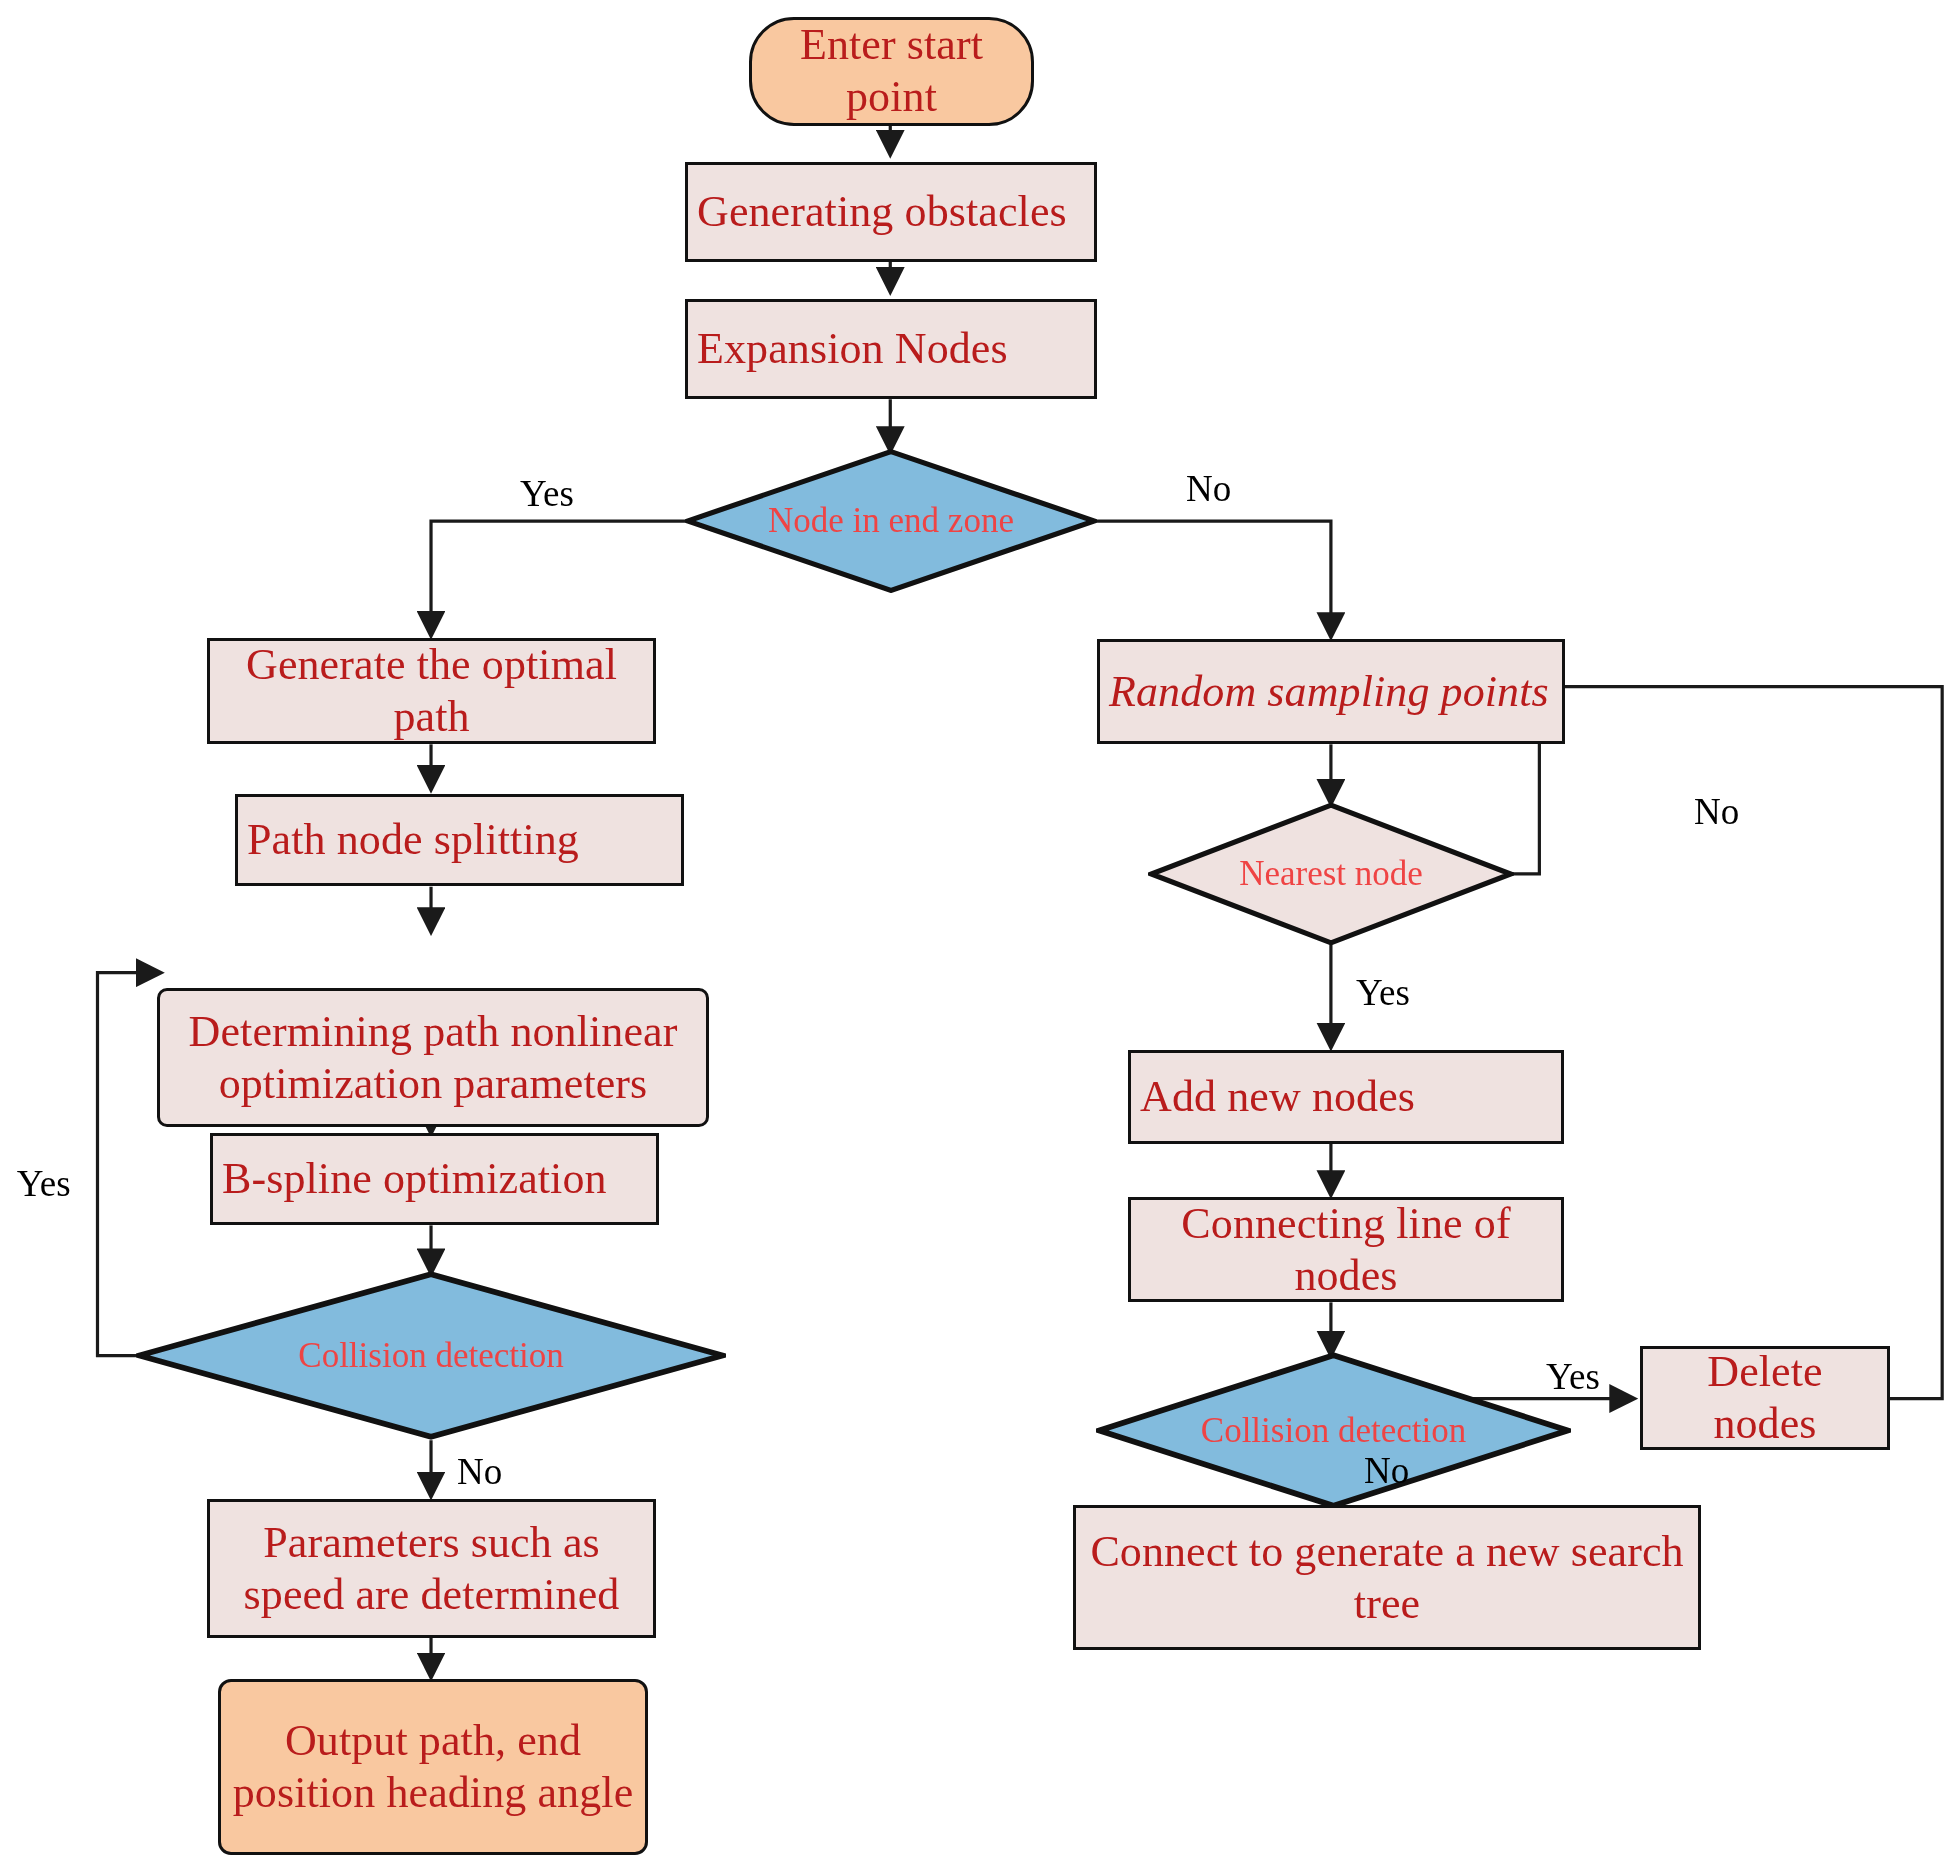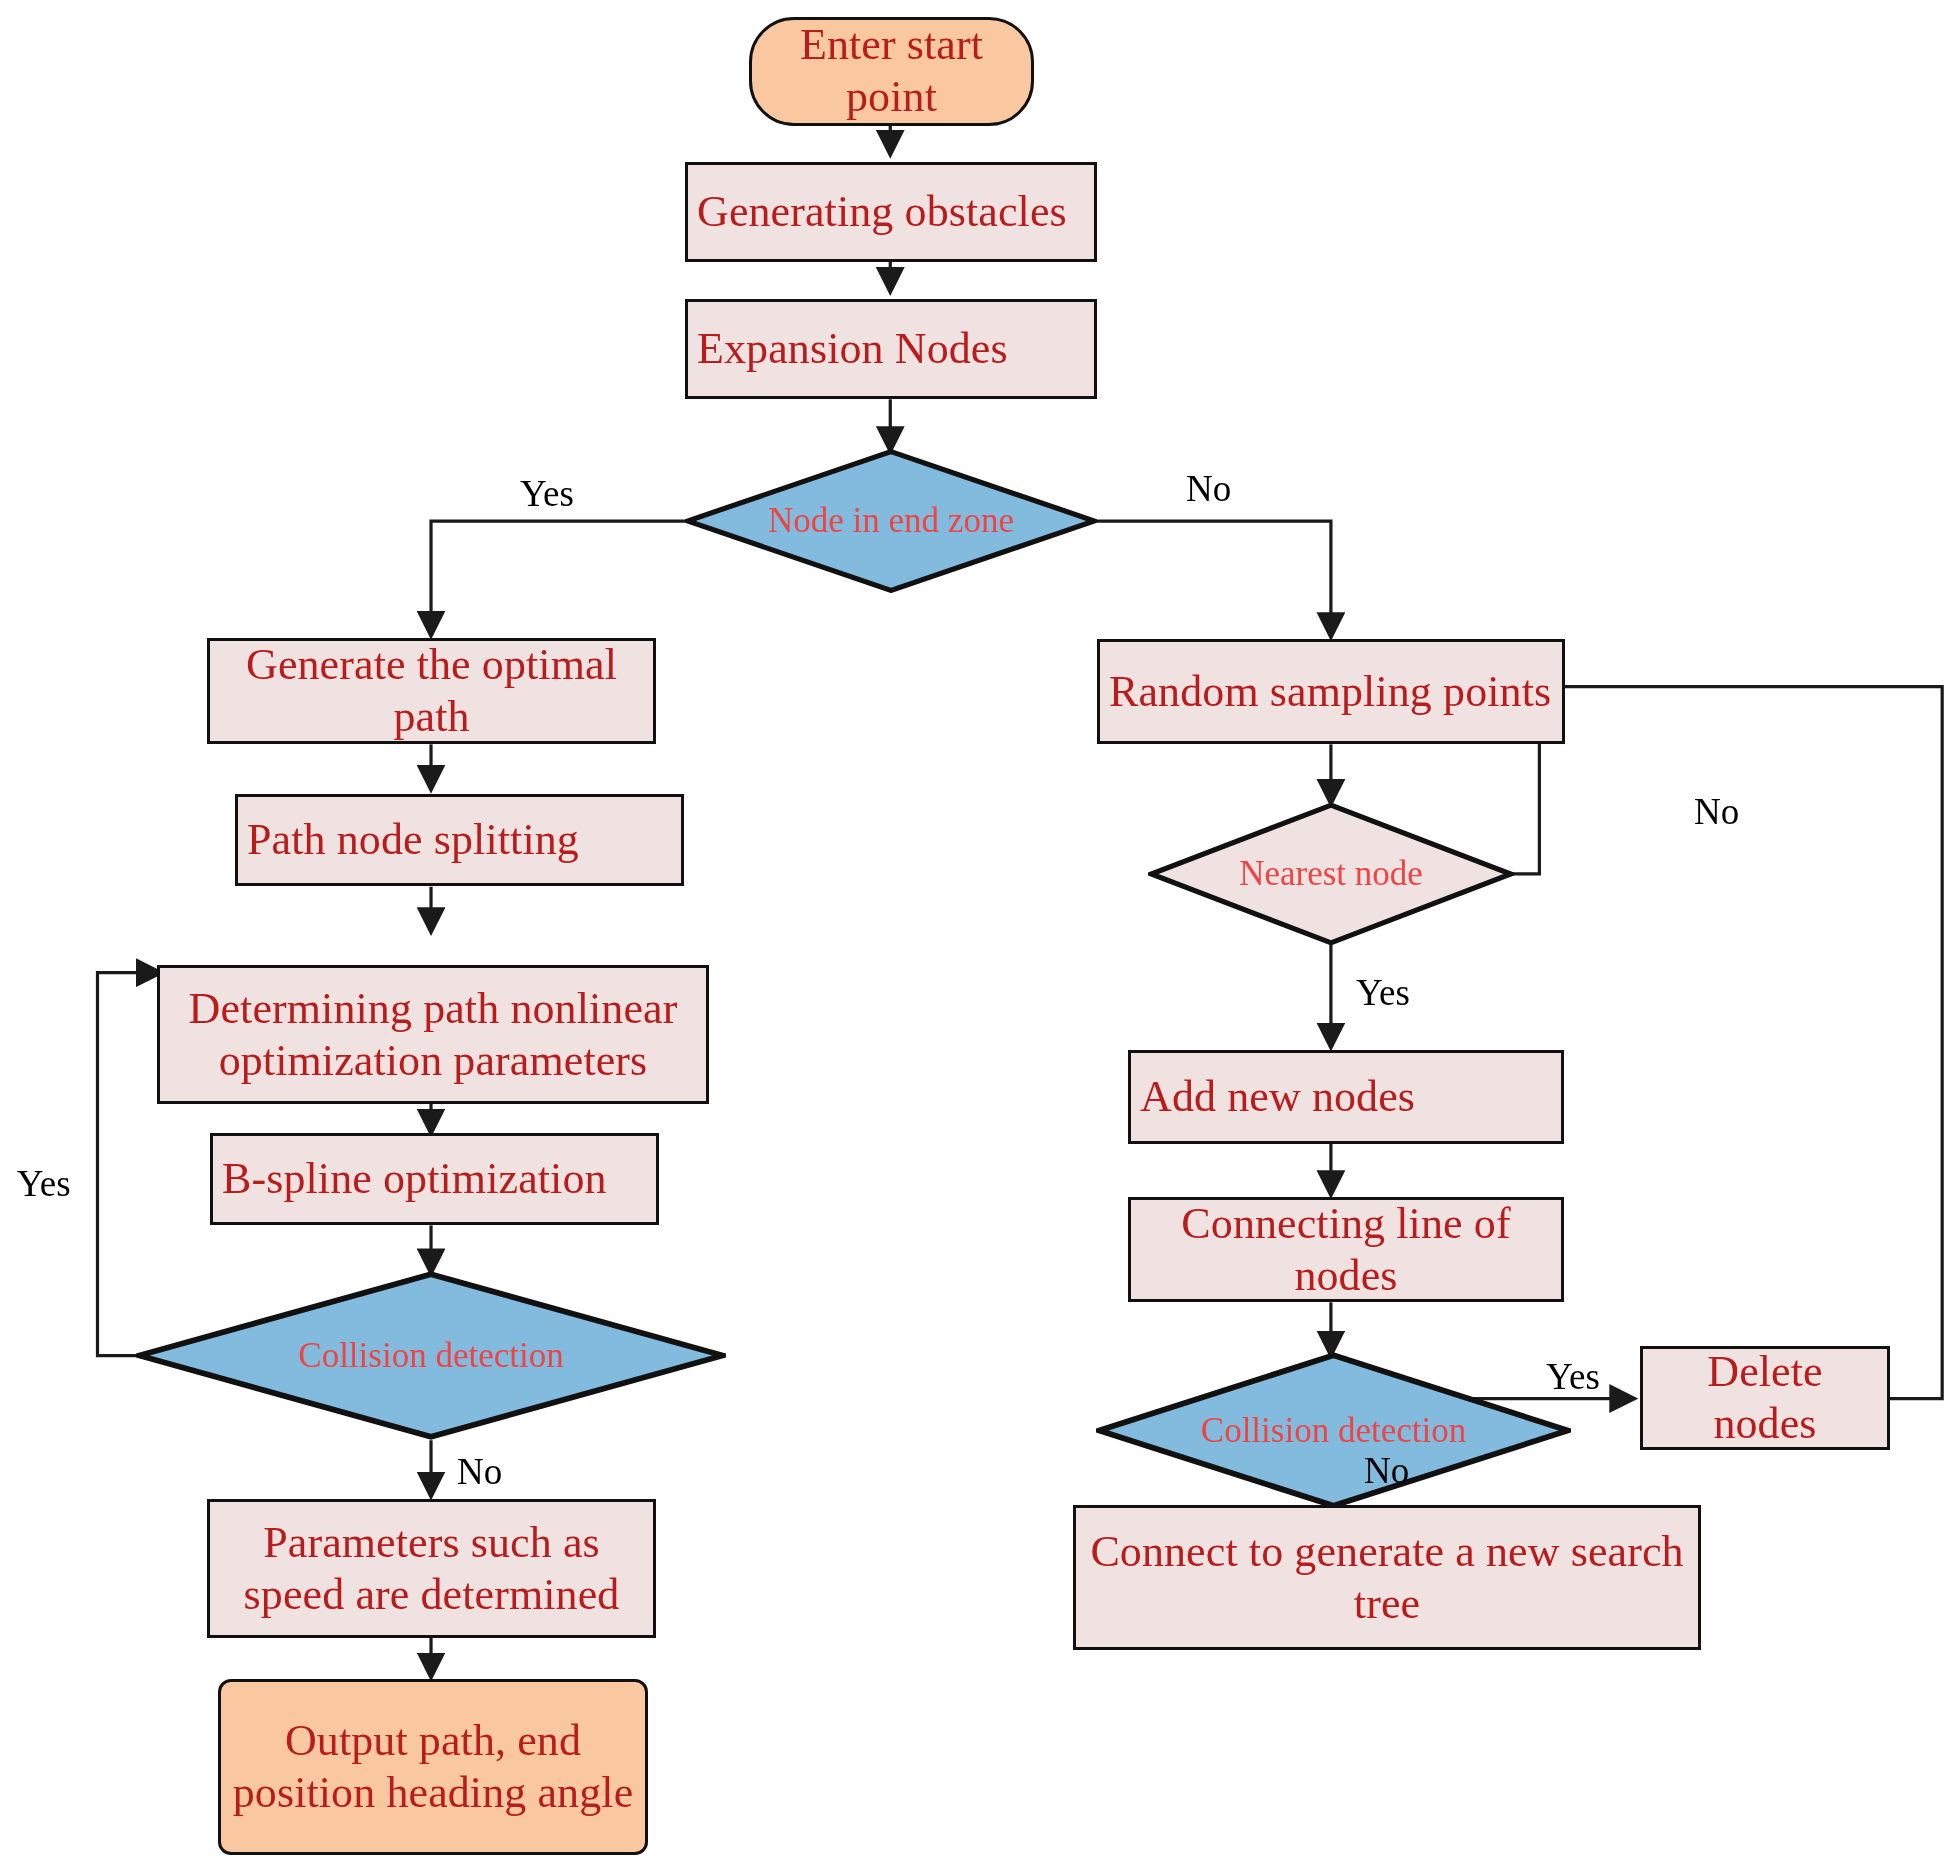--- a/index.html
+++ b/index.html
@@ -131,7 +131,7 @@
     <span>Output path, end position heading angle</span>
   </div>
 
-  <div class="node proc" style="left:1097px;top:639px;width:468px;height:105px;">
+  <div class="node proc" style="left:1097px;top:639px;width:468px;height:105px;font-style:italic;">
     <span>Random sampling points</span>
   </div>
 

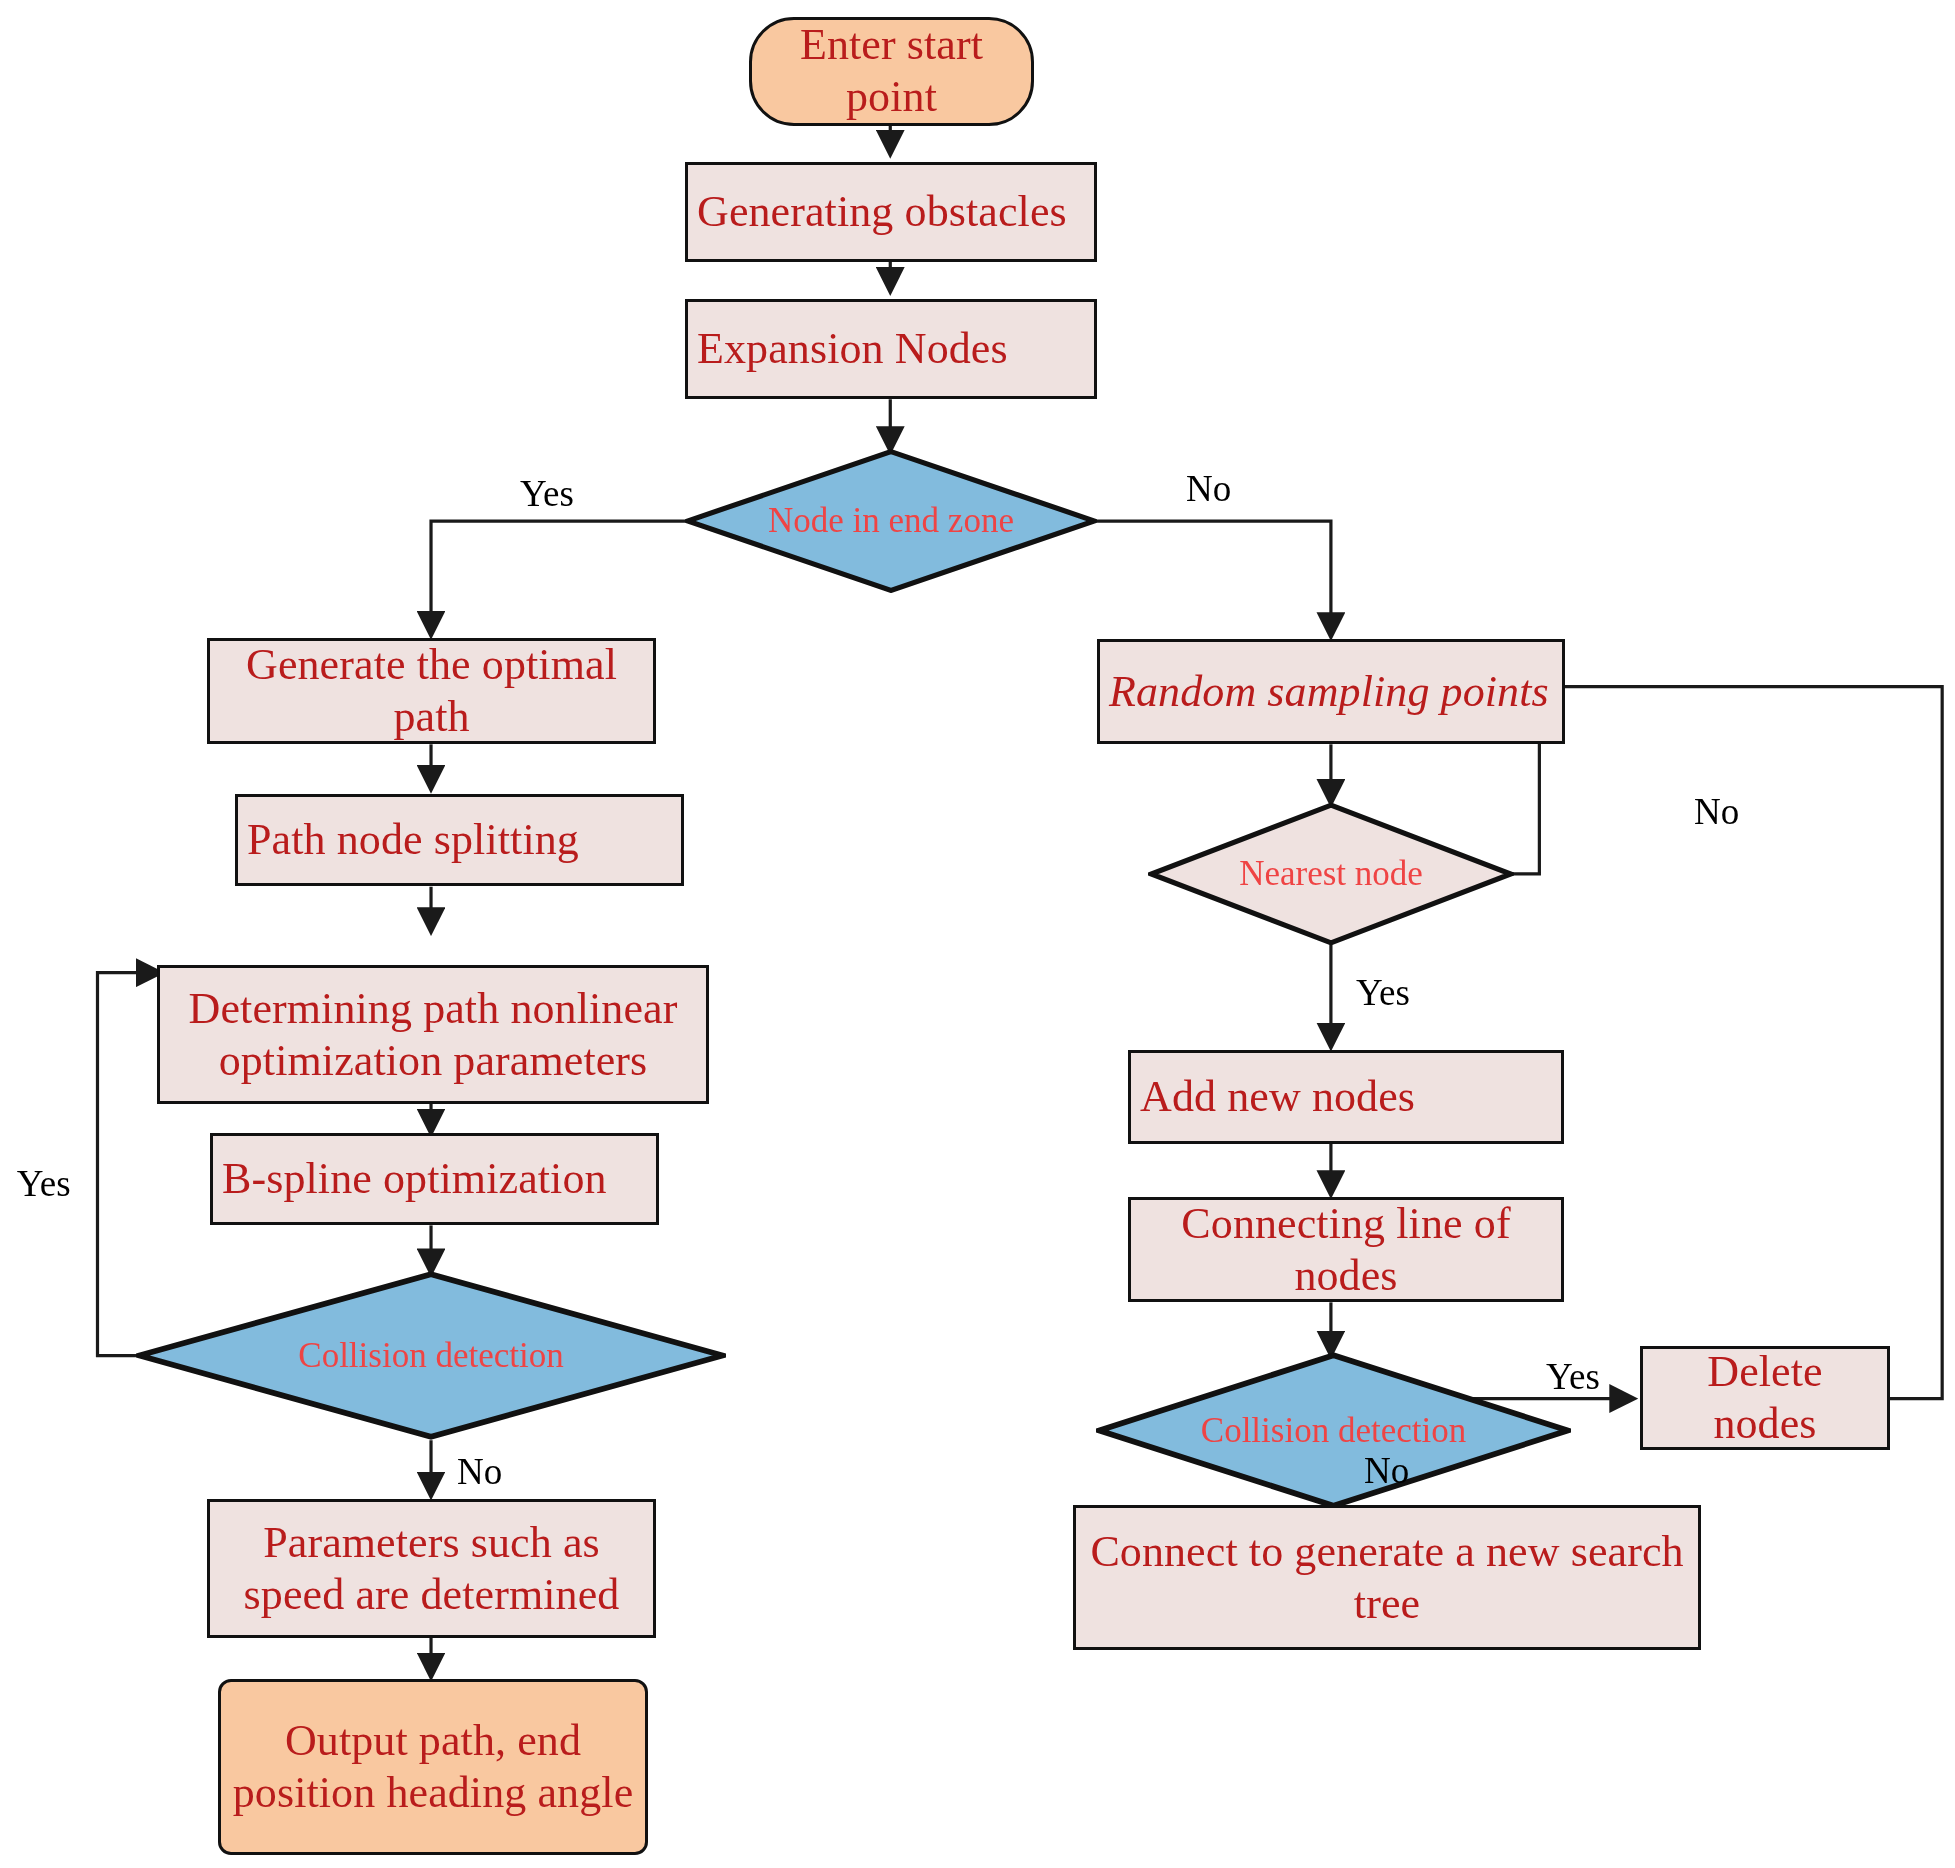--- a/index.html
+++ b/index.html
@@ -115,7 +115,7 @@
     <span>Path node splitting</span>
   </div>
 
-  <div class="node proc" style="left:157px;top:965px;width:552px;height:139px;">
+  <div class="node proc" style="left:157px;top:988px;width:552px;height:139px;border-radius:10px;">
     <span>Determining path nonlinear optimization parameters</span>
   </div>
 

